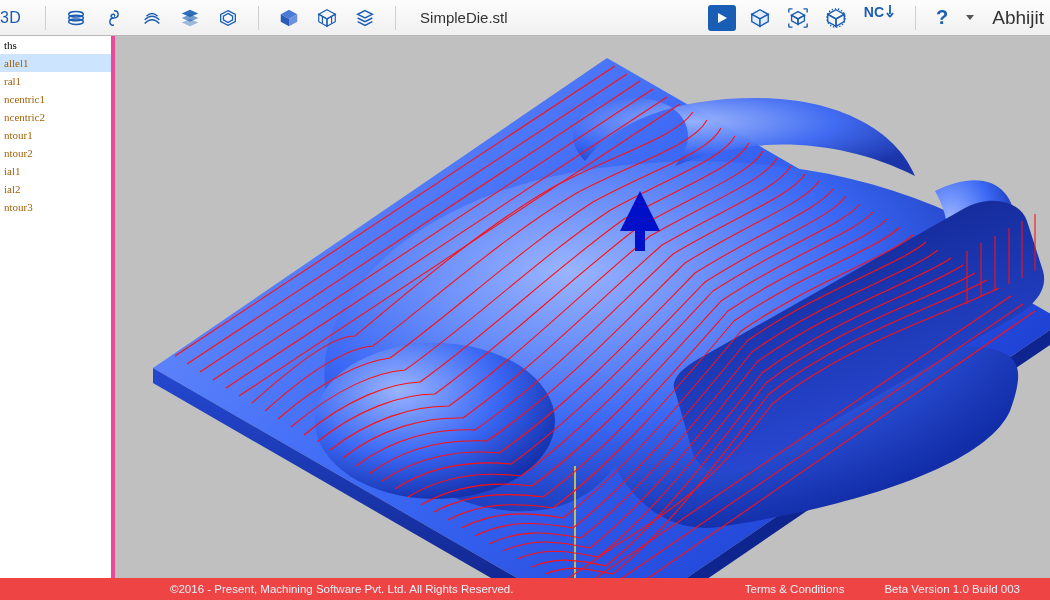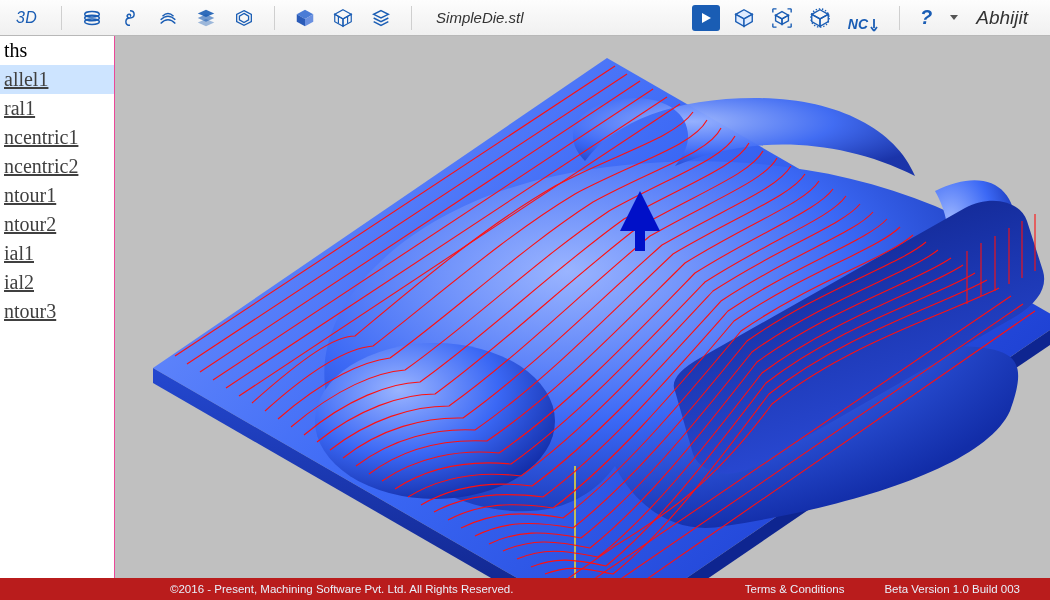--- a/index.html
+++ b/index.html
@@ -19,10 +19,9 @@
       border-bottom: 1px solid #b8b8b8;
       display: flex;
       align-items: center;
-      padding: 0 16px;
+      padding: 0 0;
       gap: 10px;
       flex-shrink: 0;
-      font-style: italic;
     }
     .app-title {
       color: #1a5db4;

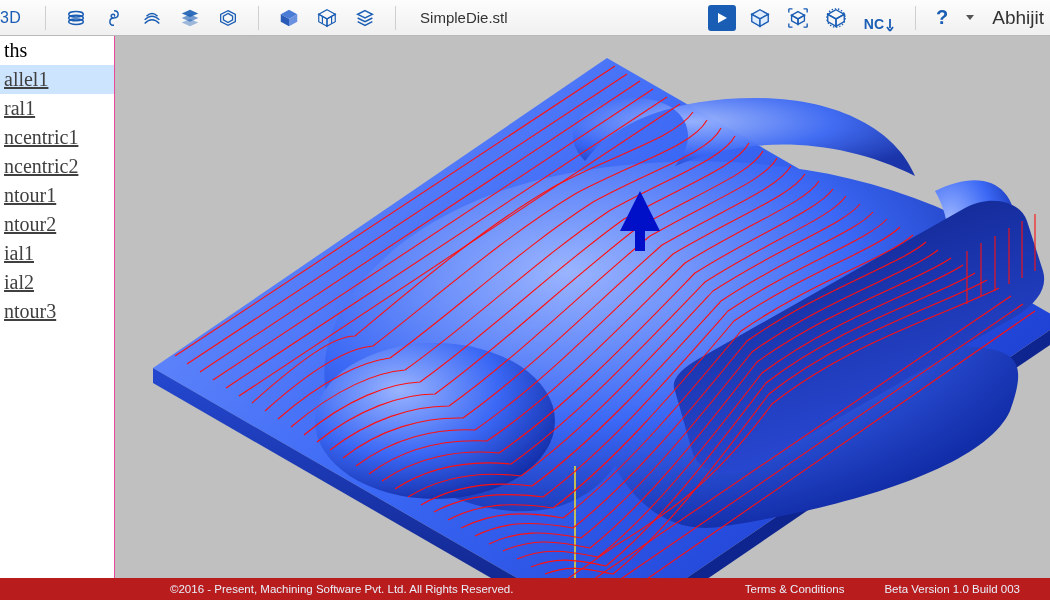--- a/index.html
+++ b/index.html
@@ -72,7 +72,7 @@
       padding: 0 4px;
       cursor: pointer;
       display: flex;
-      align-items: flex-end;
+      align-items: flex-start;
       height: 28px;
       border-radius: 3px;
     }

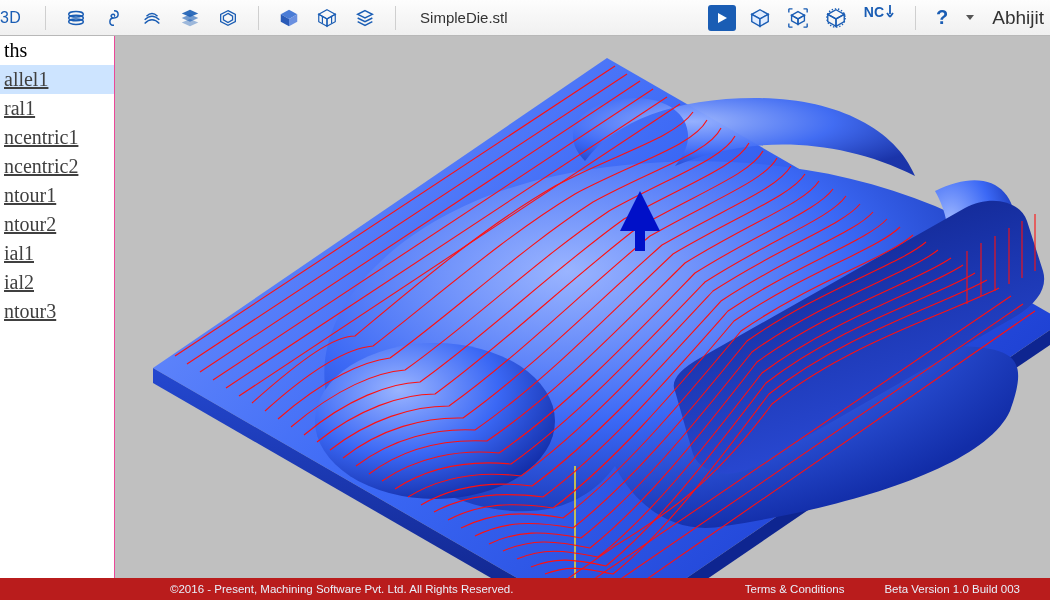--- a/index.html
+++ b/index.html
@@ -103,10 +103,10 @@
     .sidebar {
       width: 115px;
       background: #ffffff;
-      border-right: 1px solid #ec4899;
+      border-right: 4px solid #ec4899;
       overflow: hidden;
       font-family: "Times New Roman", serif;
-      font-size: 20px;
+      font-size: 11px;
     }
     .sb-header {
       padding: 3px 4px;

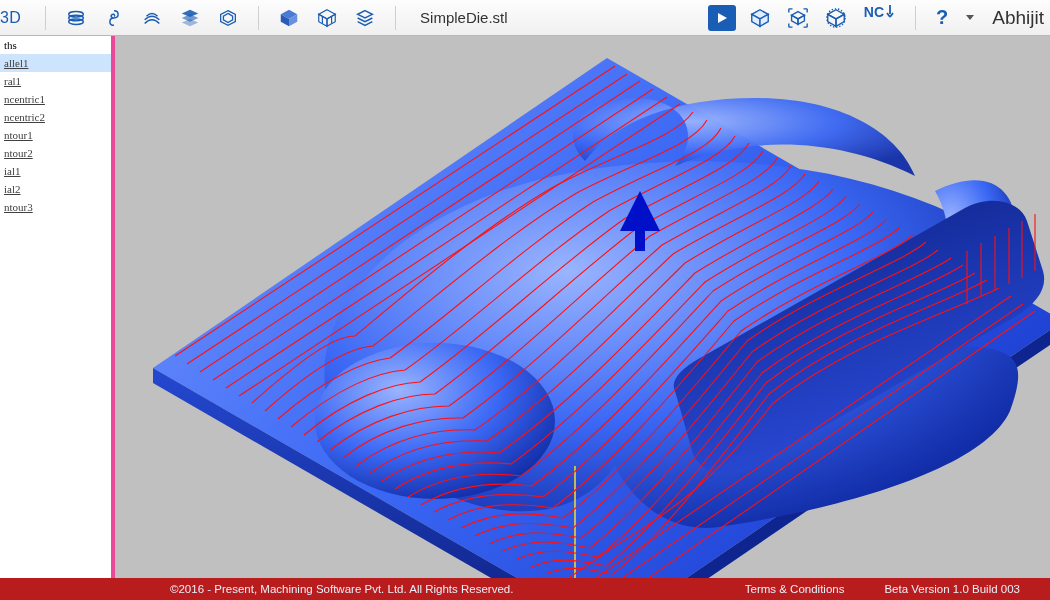--- a/index.html
+++ b/index.html
@@ -116,8 +116,7 @@
       padding: 3px 4px 3px 4px;
       cursor: pointer;
       white-space: nowrap;
-      color: #404040;
-      text-decoration: underline;
+      color: #a16207;
     }
     .sb-item.selected {
       background: #cde4ff;

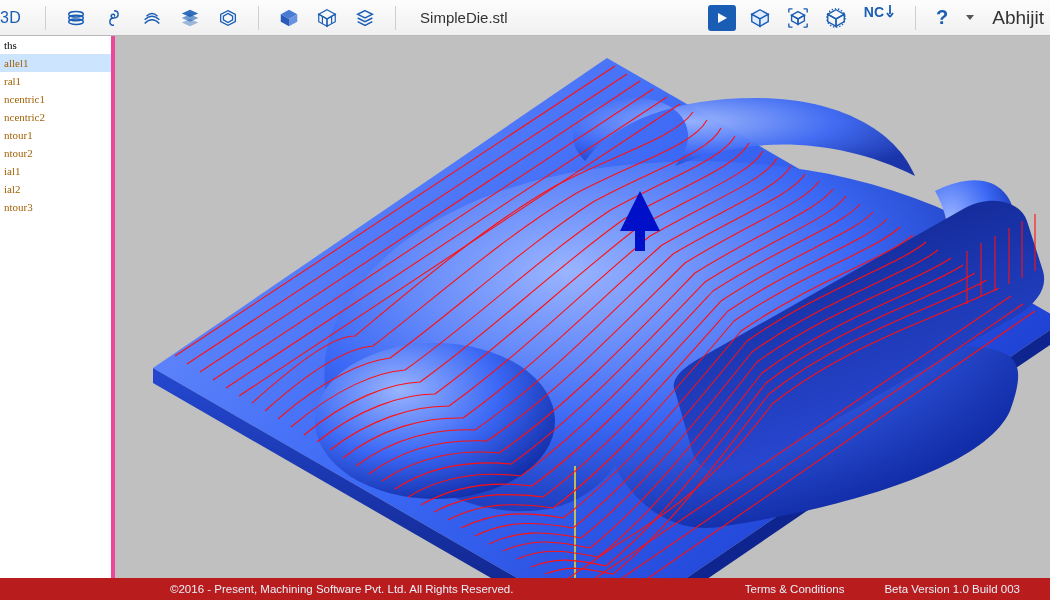--- a/index.html
+++ b/index.html
@@ -135,7 +135,7 @@
     }
     .footer {
       height: 22px;
-      background: #b91c1c;
+      background: #ef4444;
       color: #e8f0fb;
       display: flex;
       align-items: center;

